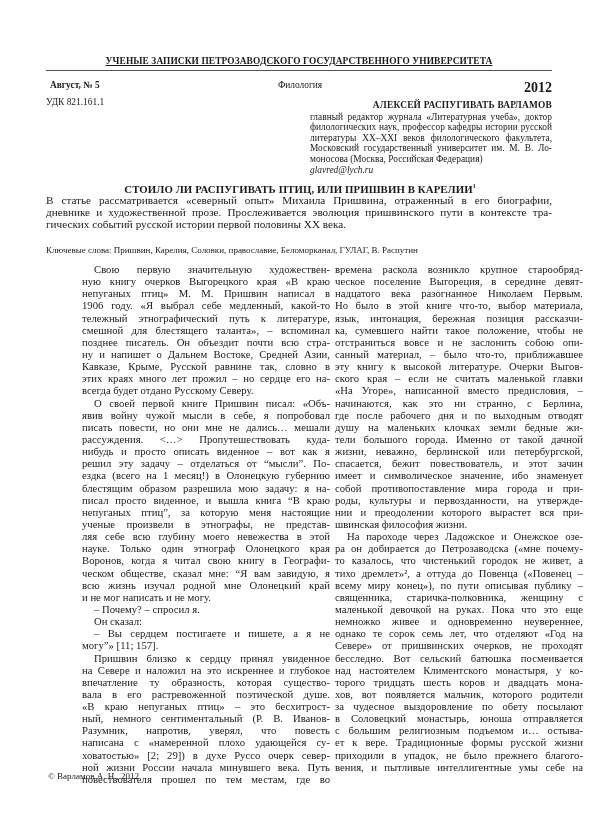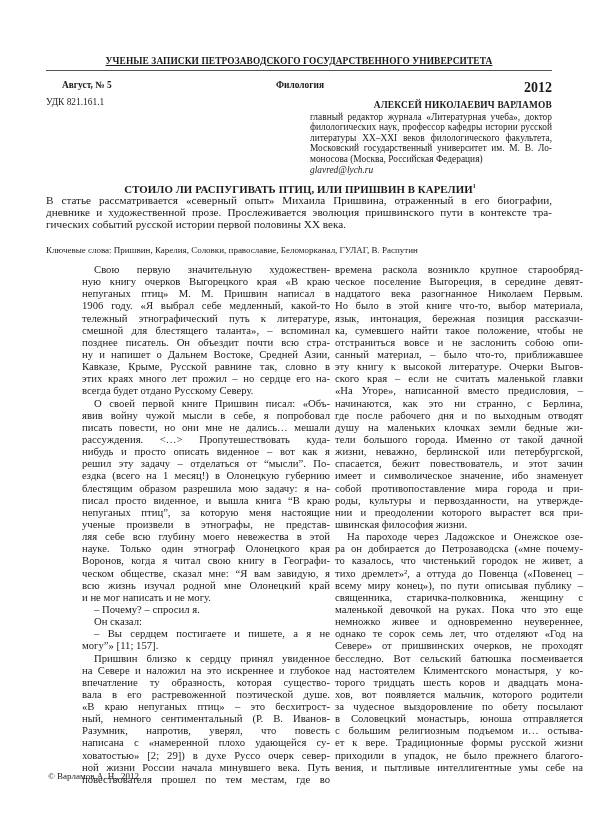--- a/index.html
+++ b/index.html
@@ -8,7 +8,7 @@
   .journal-title { position: absolute; top: 56px; left: 46px; width: 506px; text-align: center;
                    font-size: 9.4px; font-weight: bold; letter-spacing: 0.1px; text-decoration: underline; }
   .rule { position: absolute; top: 70px; left: 46px; width: 506px; height: 0; border-top: 1px solid #555; }
-  .issue { position: absolute; top: 80px; left: 62px; font-size: 9.4px; font-weight: bold; }
+  .issue { position: absolute; top: 80px; left: 50px; font-size: 9.4px; font-weight: bold; }
   .section { position: absolute; top: 80px; left: 0; width: 600px; text-align: center; font-size: 9.4px; font-weight: bold; }
   .year { position: absolute; top: 80px; right: 48px; font-size: 14px; font-weight: bold; }
   .udk { position: absolute; top: 97px; left: 46px; font-size: 9.4px; }

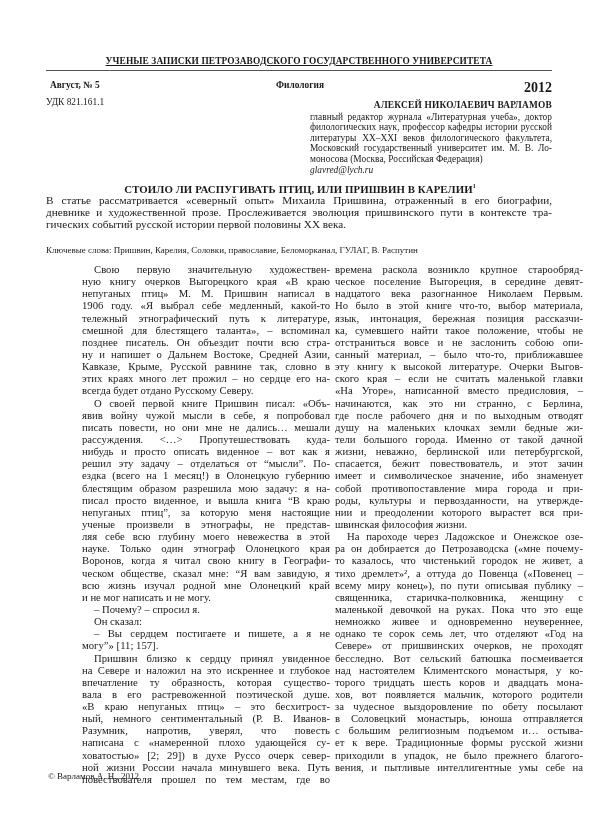--- a/index.html
+++ b/index.html
@@ -9,7 +9,7 @@
                    font-size: 9.4px; font-weight: bold; letter-spacing: 0.1px; text-decoration: underline; }
   .rule { position: absolute; top: 70px; left: 46px; width: 506px; height: 0; border-top: 1px solid #555; }
   .issue { position: absolute; top: 80px; left: 50px; font-size: 9.4px; font-weight: bold; }
-  .section { position: absolute; top: 80px; left: 0; width: 600px; text-align: center; font-size: 9.4px; font-weight: bold; }
+  .section { position: absolute; top: 80px; left: 0; width: 600px; text-align: center; font-size: 9.4px; font-weight: normal; }
   .year { position: absolute; top: 80px; right: 48px; font-size: 14px; font-weight: bold; }
   .udk { position: absolute; top: 97px; left: 46px; font-size: 9.4px; }
   .author-block { position: absolute; top: 100px; left: 304px; width: 248px; font-size: 9.4px; line-height: 10.6px; }

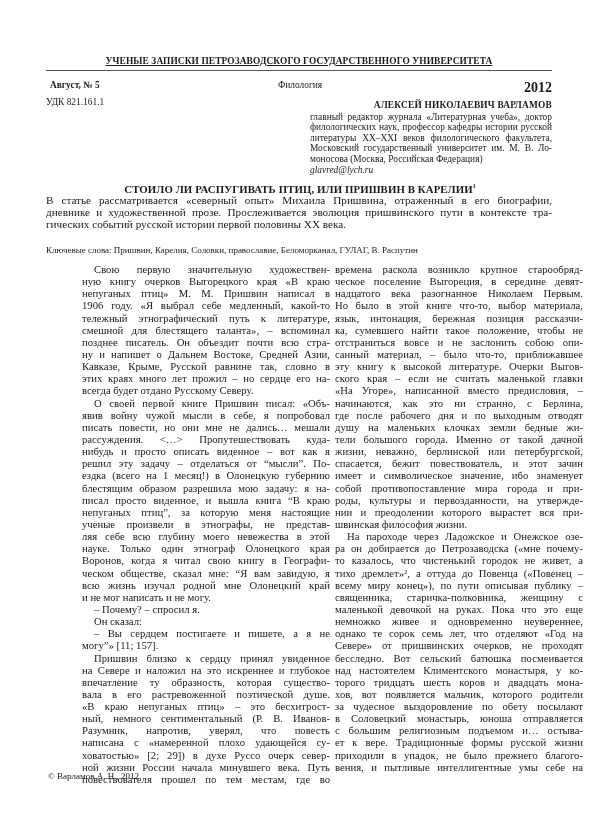--- a/index.html
+++ b/index.html
@@ -45,7 +45,7 @@
 <div class="udk">УДК 821.161.1</div>
 
 <div class="author-block">
-  <div class="author-name">АЛЕКСЕЙ НИКОЛАЕВИЧ ВАРЛАМОВ</div>
+  <div class="author-name">АЛЕКСЕЙ РАСПУГИВАТЬ ВАРЛАМОВ</div>
   <div class="affil" id="affil">
       <span class="line">главный редактор журнала «Литературная учеба», доктор</span>
       <span class="line">филологических наук, профессор кафедры истории русской</span>

